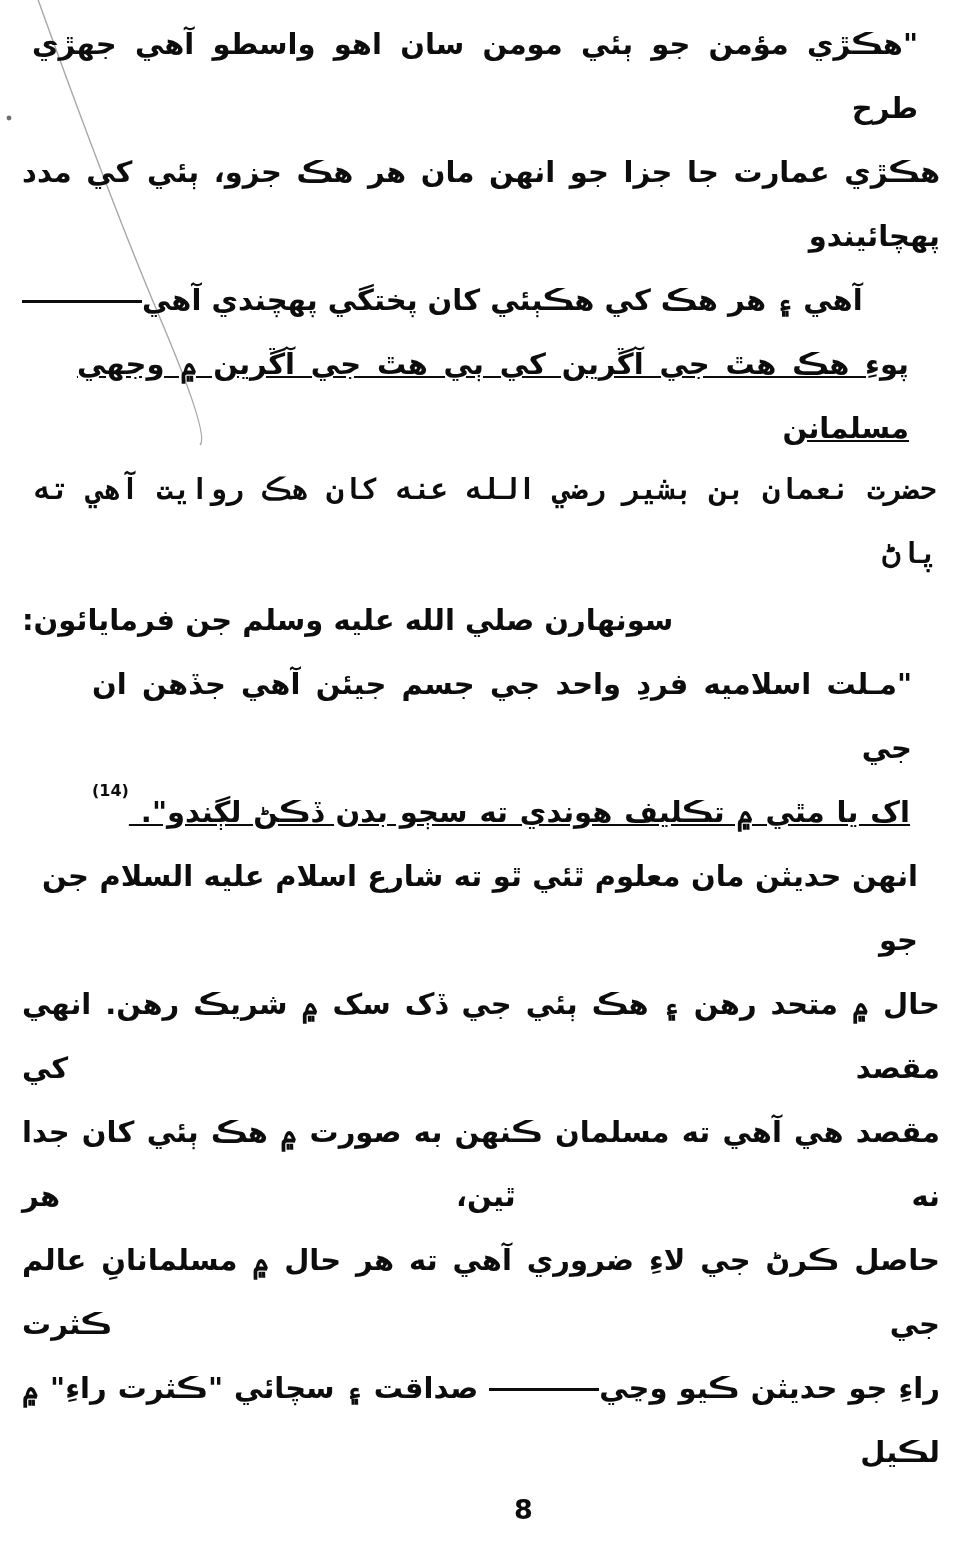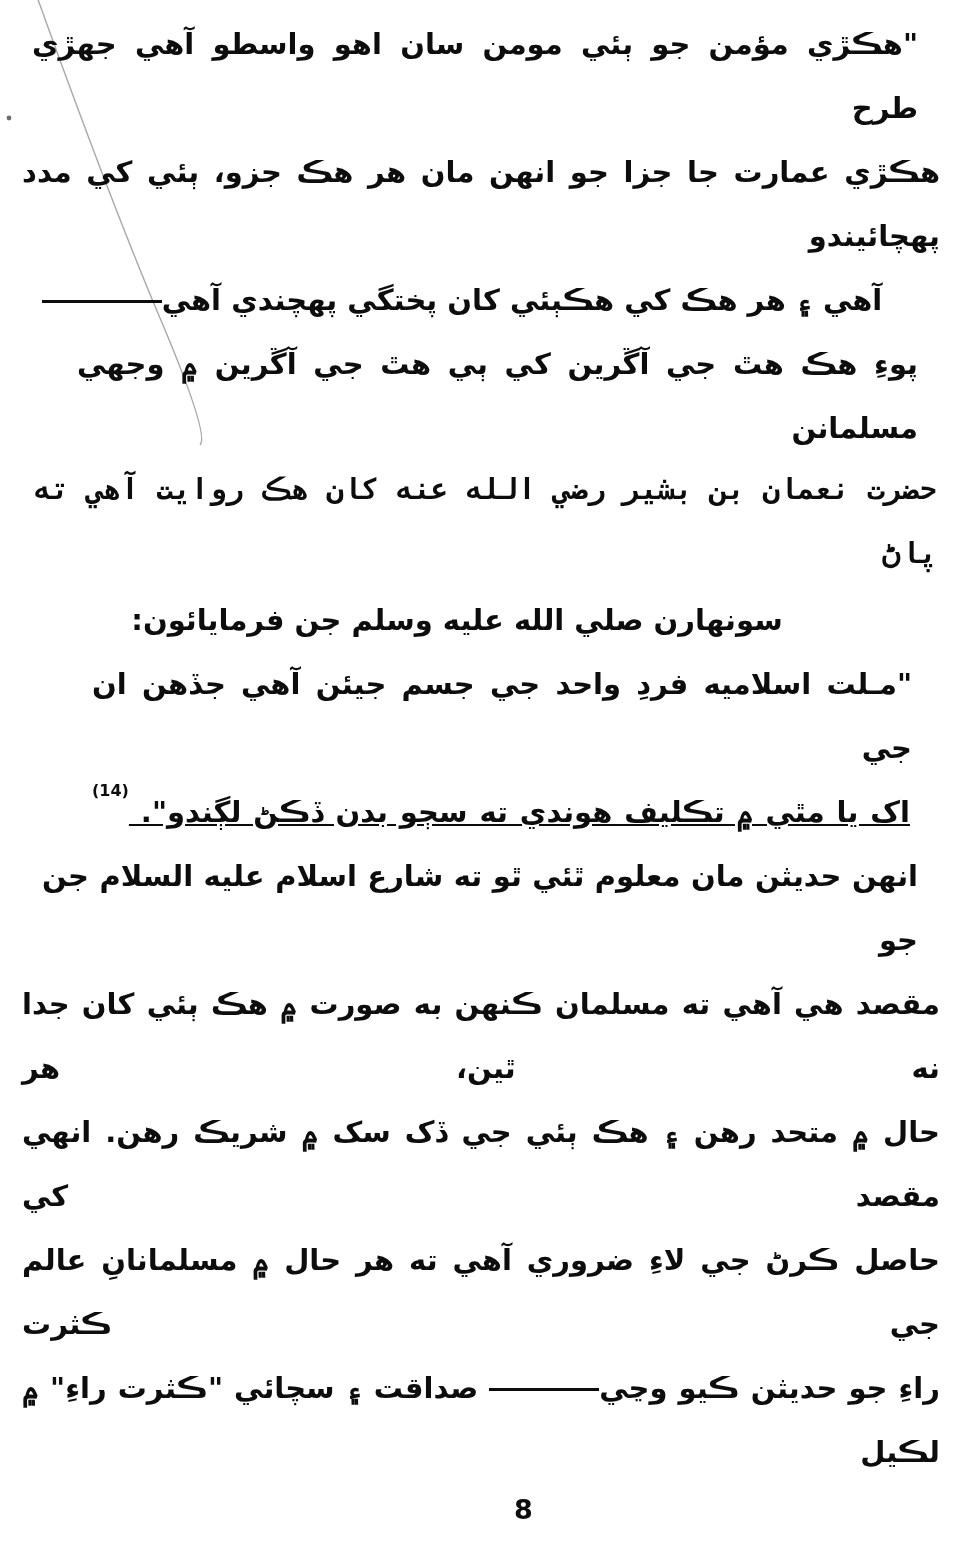--- a/index.html
+++ b/index.html
@@ -26,7 +26,7 @@
   }
   .line {
     white-space: nowrap;
-    text-align: center;
+    text-align: left;
   }
   .line.just {
     white-space: normal;

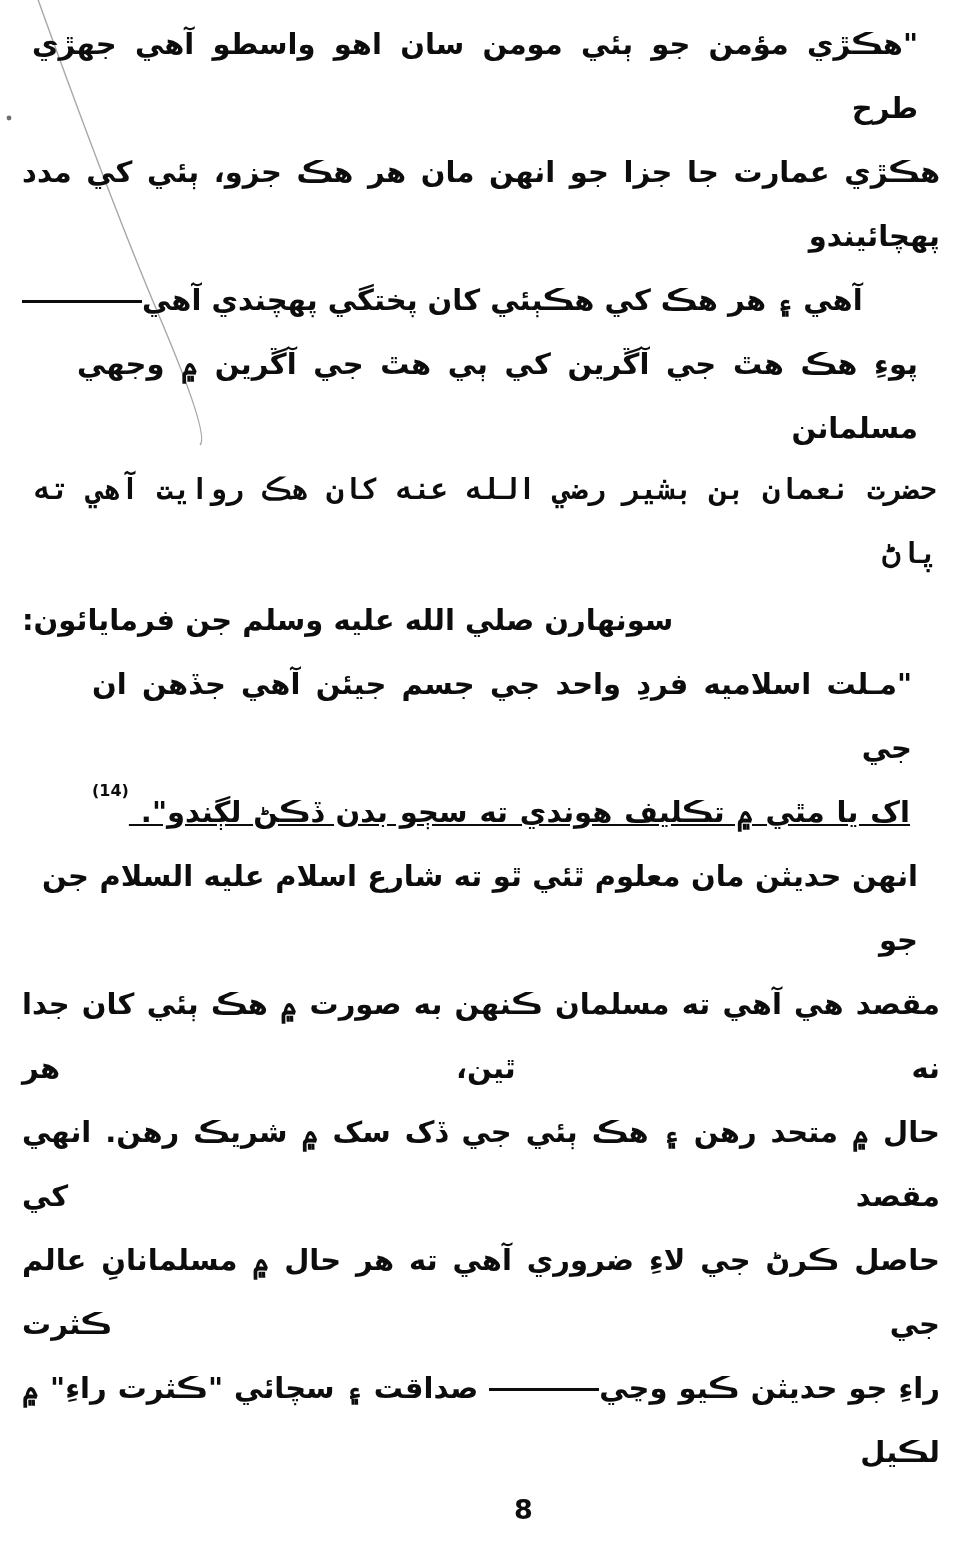--- a/index.html
+++ b/index.html
@@ -76,7 +76,7 @@
       <div class="line just" style="margin-right: 22px; margin-left: 10px;"><span>"هڪڙي مؤمن جو ٻئي مومن سان اهو واسطو آهي جهڙي طرح</span></div>
       <div class="line just"><span>هڪڙي عمارت جا جزا جو انهن مان هر هڪ جزو، ٻئي کي مدد پهچائيندو</span></div>
       <div class="line" style="margin-right: 38px;"><span>آهي ۽ هر هڪ کي هڪٻئي کان پختگي پهچندي آهي</span><span class="dash" style="width: 120px;"></span></div>
-      <div class="line just" style="margin-right: 22px; margin-left: 55px;"><span>پوءِ هڪ هٿ جي آڱرين کي ٻي هٿ جي آڱرين ۾ وجهي مسلمانن</span></div>
+      <div class="line just" style="margin-right: 31px; margin-left: 55px; text-decoration: underline;"><span>پوءِ هڪ هٿ جي آڱرين کي ٻي هٿ جي آڱرين ۾ وجهي مسلمانن</span></div>
       <div class="line just" style="margin-right: 3px; margin-left: 12px; font-family: Liberation Mono, monospace;"><span>حضرت نعمان بن بشير رضي الله عنه کان هڪ روايت آهي ته پاڻ</span></div>
       <div class="line" style="margin-right: 48px;"><span>سونهارن صلي الله عليه وسلم جن فرمايائون:</span></div>
       <div class="line just" style="margin-right: 28px; margin-left: 70px;"><span>"مـلت اسلاميه فردِ واحد جي جسم جيئن آهي جڏهن ان جي</span></div>

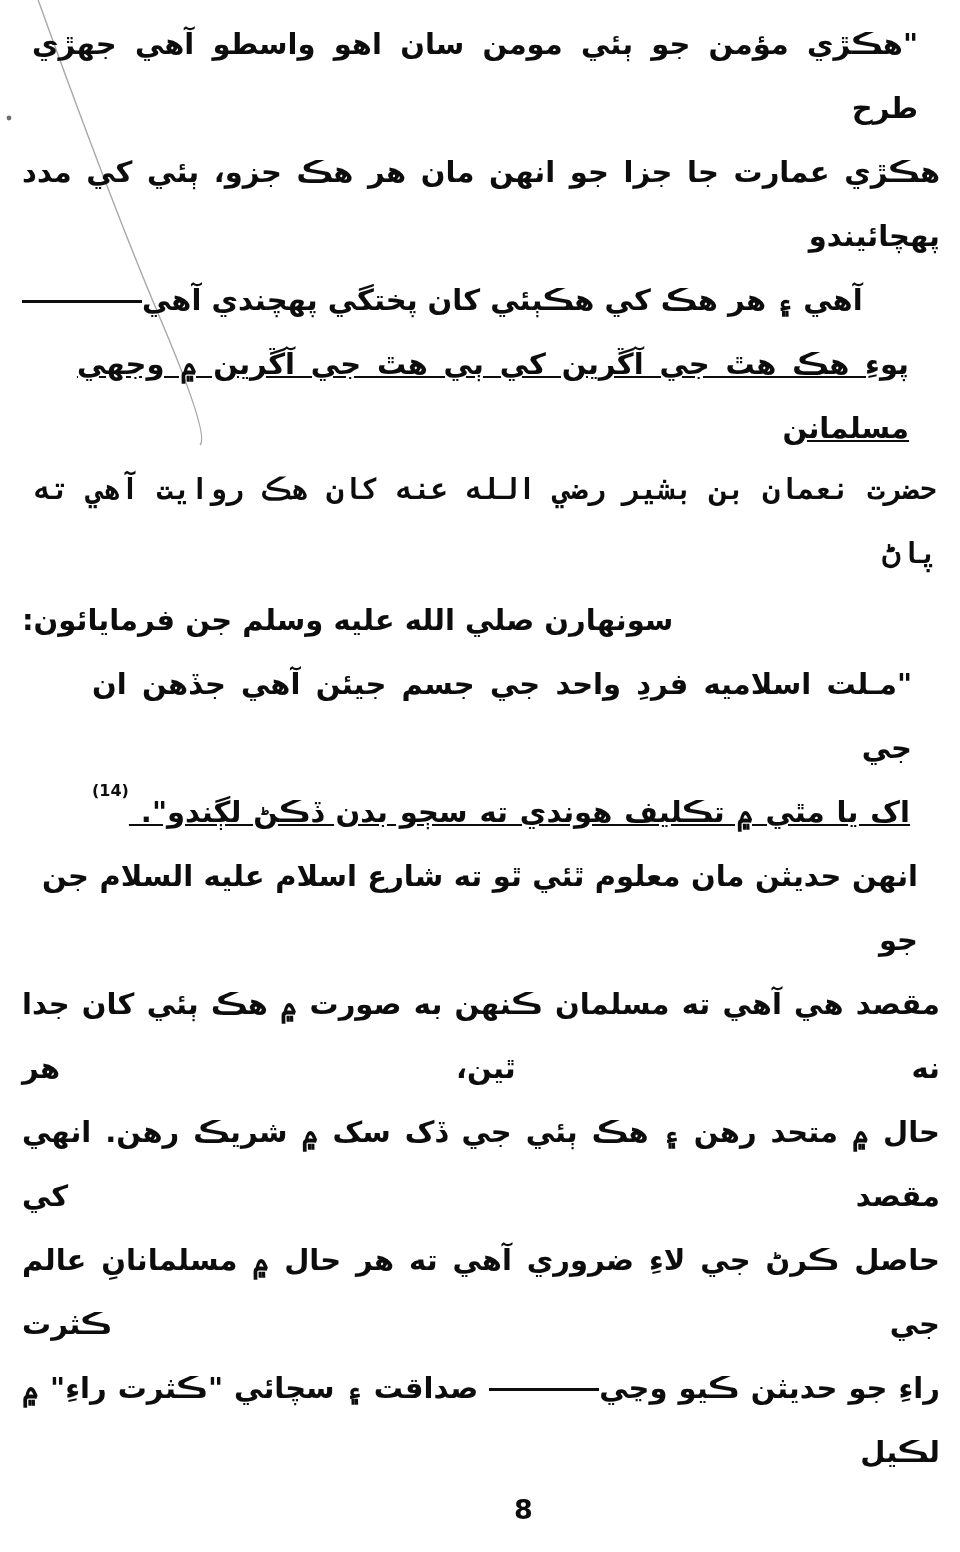--- a/index.html
+++ b/index.html
@@ -82,8 +82,8 @@
       <div class="line just" style="margin-right: 28px; margin-left: 70px;"><span>"مـلت اسلاميه فردِ واحد جي جسم جيئن آهي جڏهن ان جي</span></div>
       <div class="line just" style="margin-right: 30px; margin-left: 70px; text-decoration: underline;"><span>اک يا مٿي ۾ تڪليف هوندي ته سڄو بدن ڏڪڻ لڳندو". </span><sup>(14)</sup></div>
       <div class="line just" style="margin-right: 22px; margin-left: 20px;"><span>انهن حديثن مان معلوم ٿئي ٿو ته شارع اسلام عليه السلام جن جو</span></div>
+      <div class="line just"><span>حال ۾ متحد رهن ۽ هڪ ٻئي جي ڏک سک ۾ شريڪ رهن. انهي مقصد کي</span></div>
       <div class="line just"><span>مقصد هي آهي ته مسلمان ڪنهن به صورت ۾ هڪ ٻئي کان جدا نه ٿين، هر</span></div>
-      <div class="line just"><span>حال ۾ متحد رهن ۽ هڪ ٻئي جي ڏک سک ۾ شريڪ رهن. انهي مقصد کي</span></div>
       <div class="line just"><span>حاصل ڪرڻ جي لاءِ ضروري آهي ته هر حال ۾ مسلمانانِ عالم جي ڪثرت</span></div>
       <div class="line just"><span>راءِ جو حديثن ڪيو وڃي</span><span class="dash" style="width: 110px;"></span><span> صداقت ۽ سچائي "ڪثرت راءِ" ۾ لڪيل</span></div>
       <div class="line"></div>

